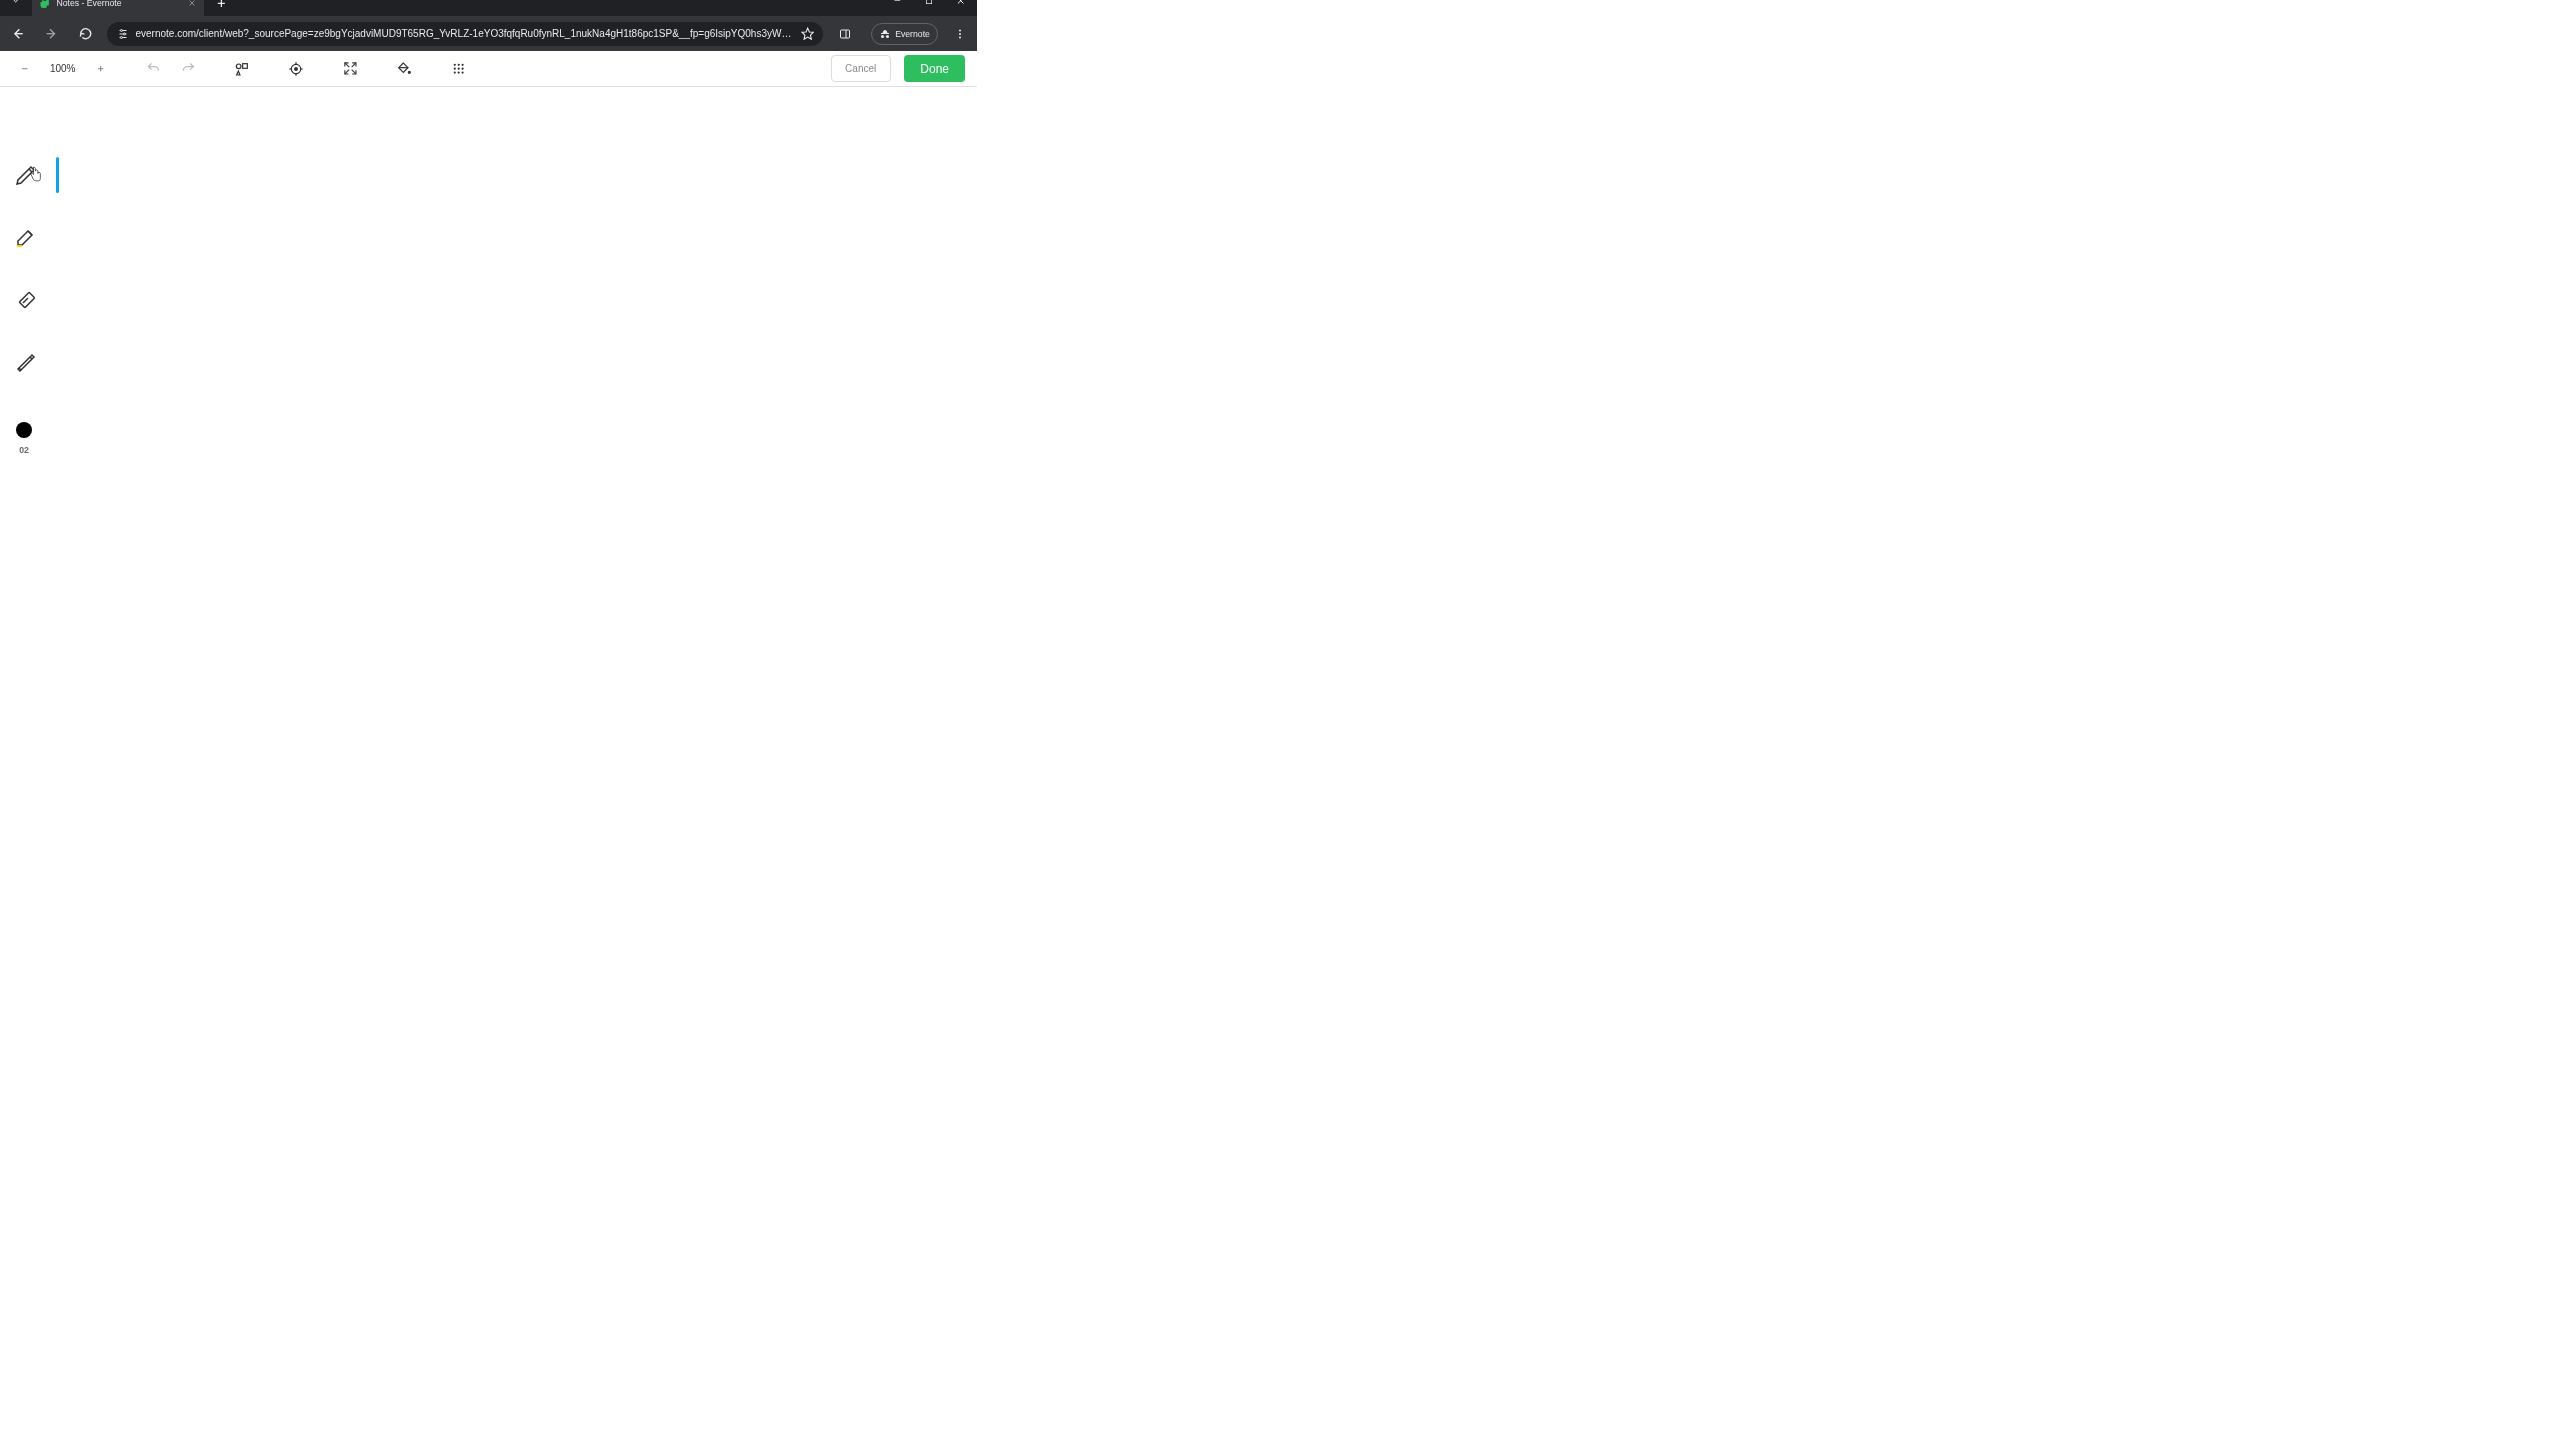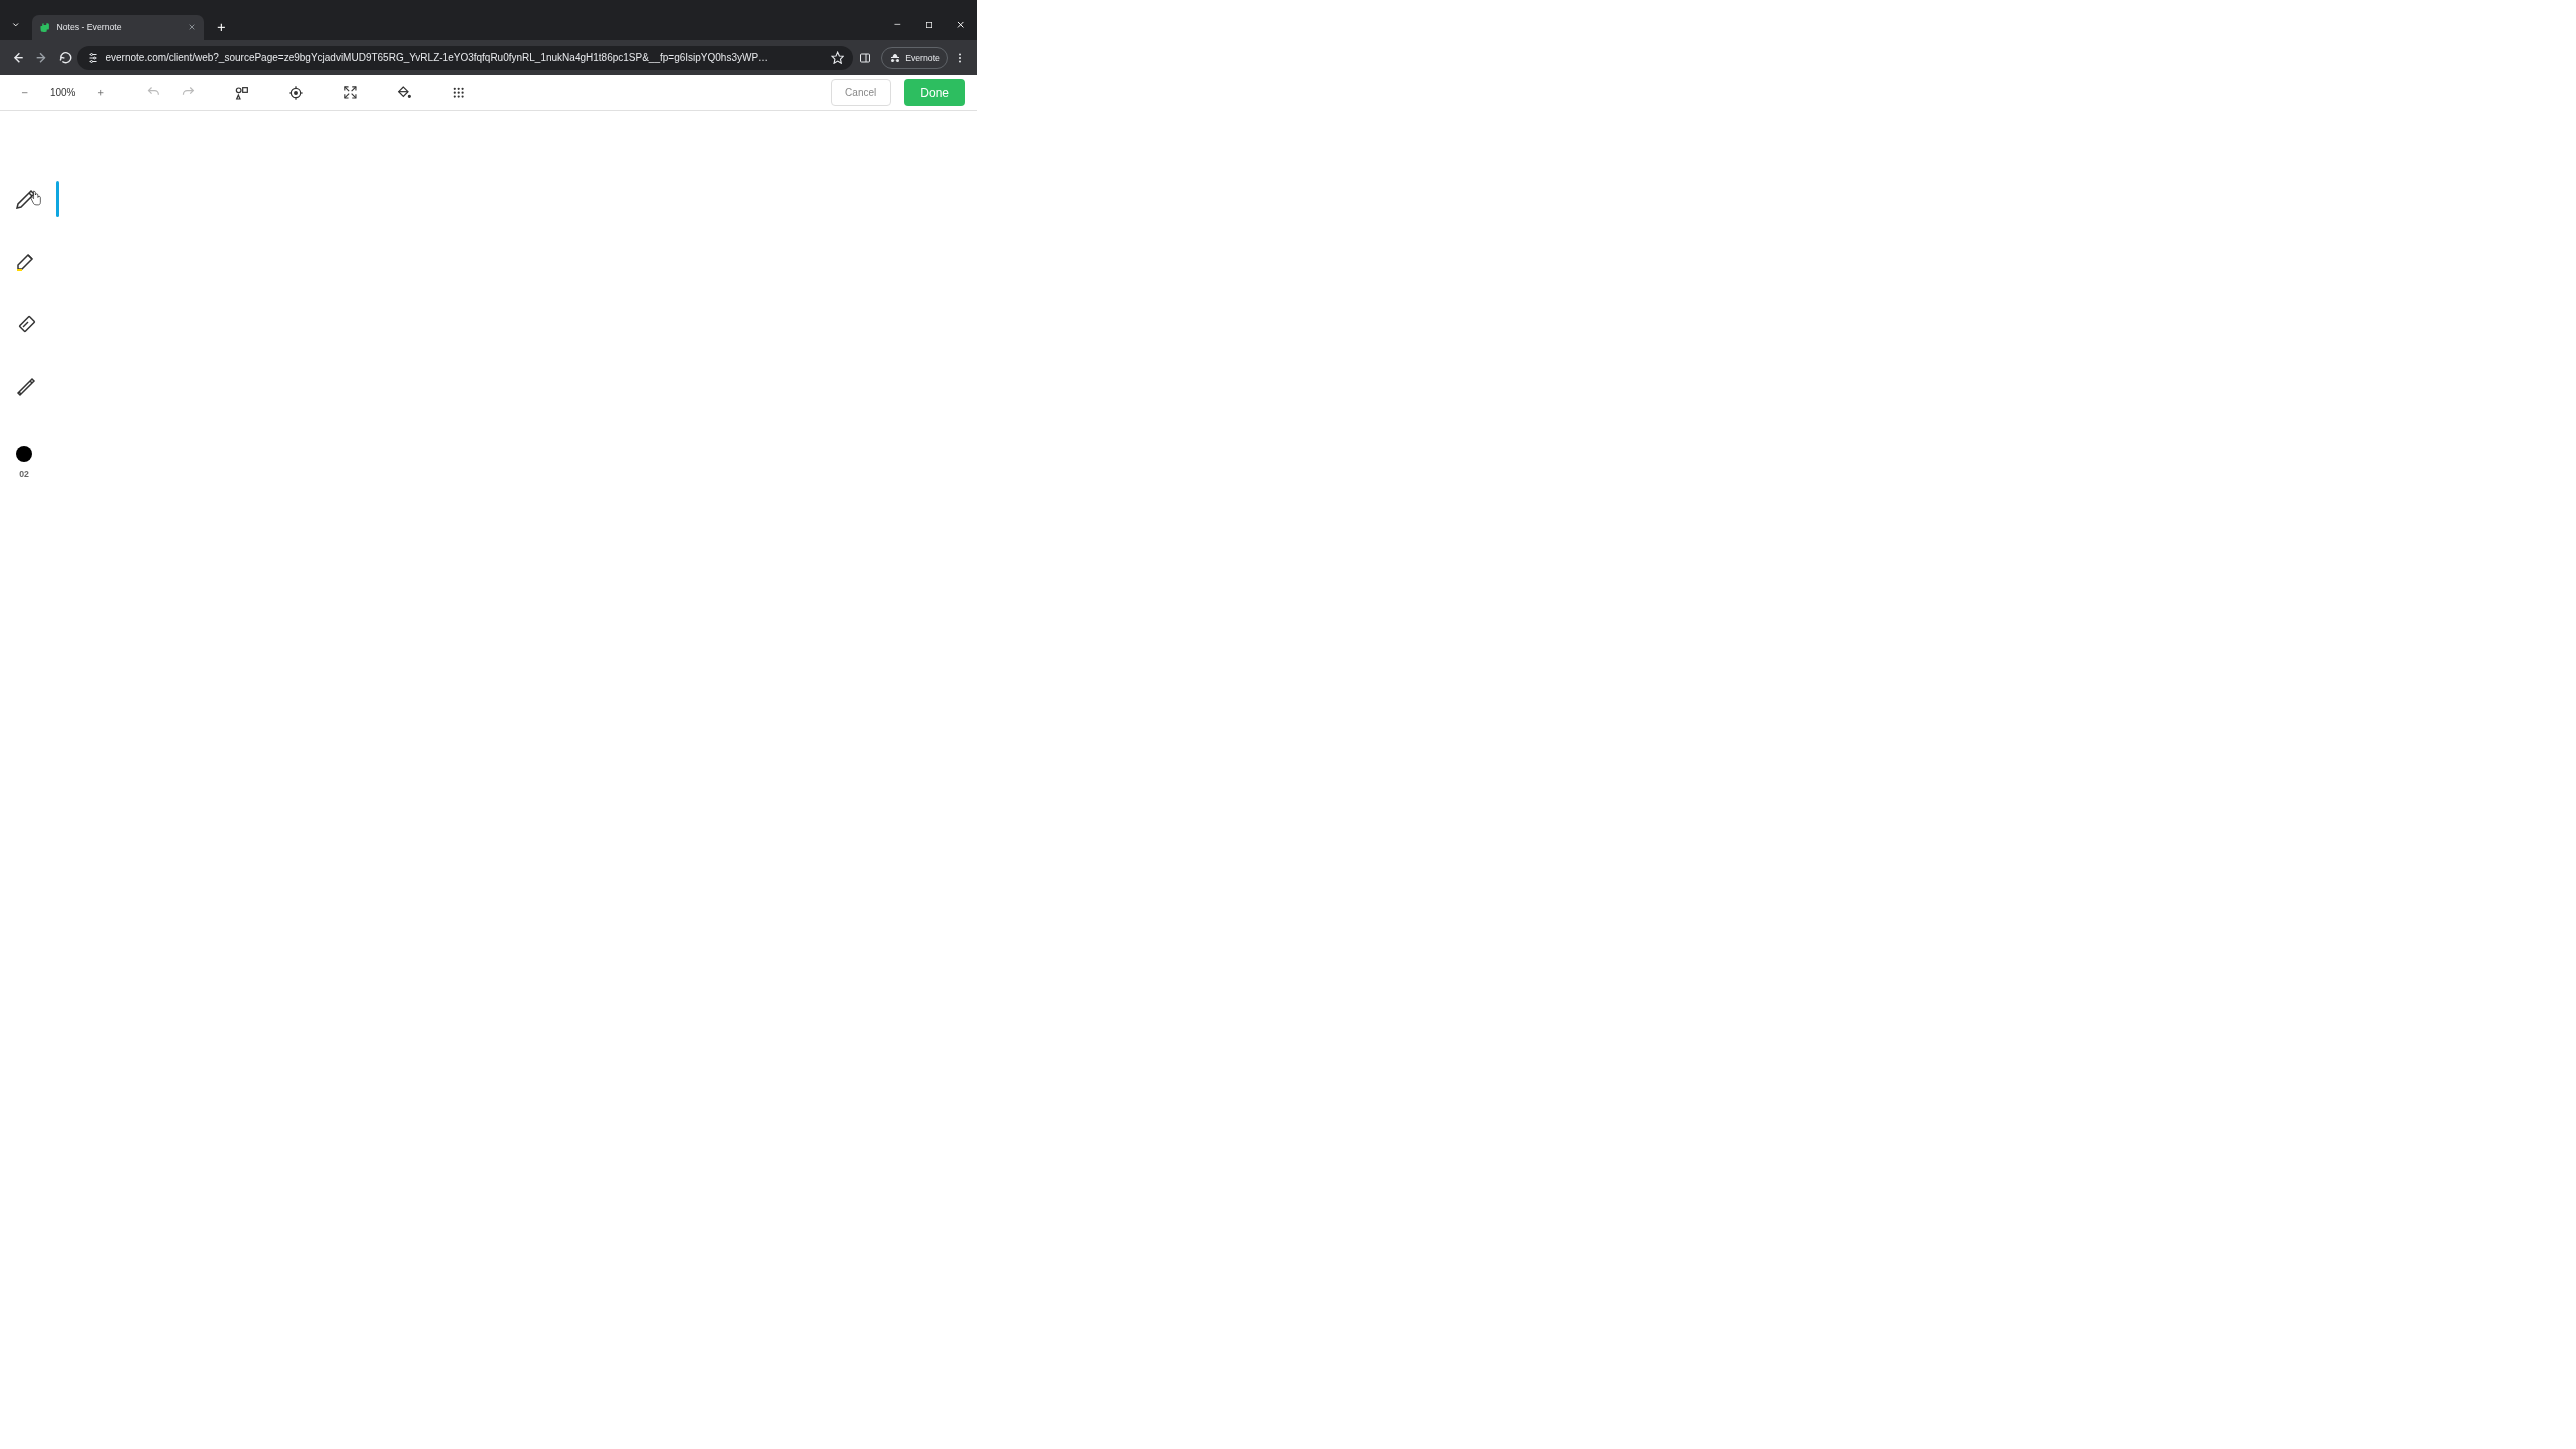--- a/index.html
+++ b/index.html
@@ -6,7 +6,7 @@
 body { font-family: 'Segoe UI', Arial, sans-serif; background: #fff; overflow: hidden; width: 977px; height: 547px; }
 
 
-.browser-top { background: #202124; height: 40px; display: flex; align-items: flex-end; }
+.browser-top { background: #202124; height: 16px; display: flex; align-items: flex-end; }
 .tab-dropdown { width: 31px; height: 31px; display: flex; align-items: center; justify-content: center; color: #fff; }
 .tab { background: #35363a; height: 25.5px; border-radius: 6.7px 6.7px 0 0; display: flex; align-items: center; padding: 0 8px; min-width: 172px; margin-left: 1.3px; }
 .tab-favicon { width: 10.7px; height: 10.7px; margin-right: 5.4px; display: flex; align-items: center; justify-content: center;}

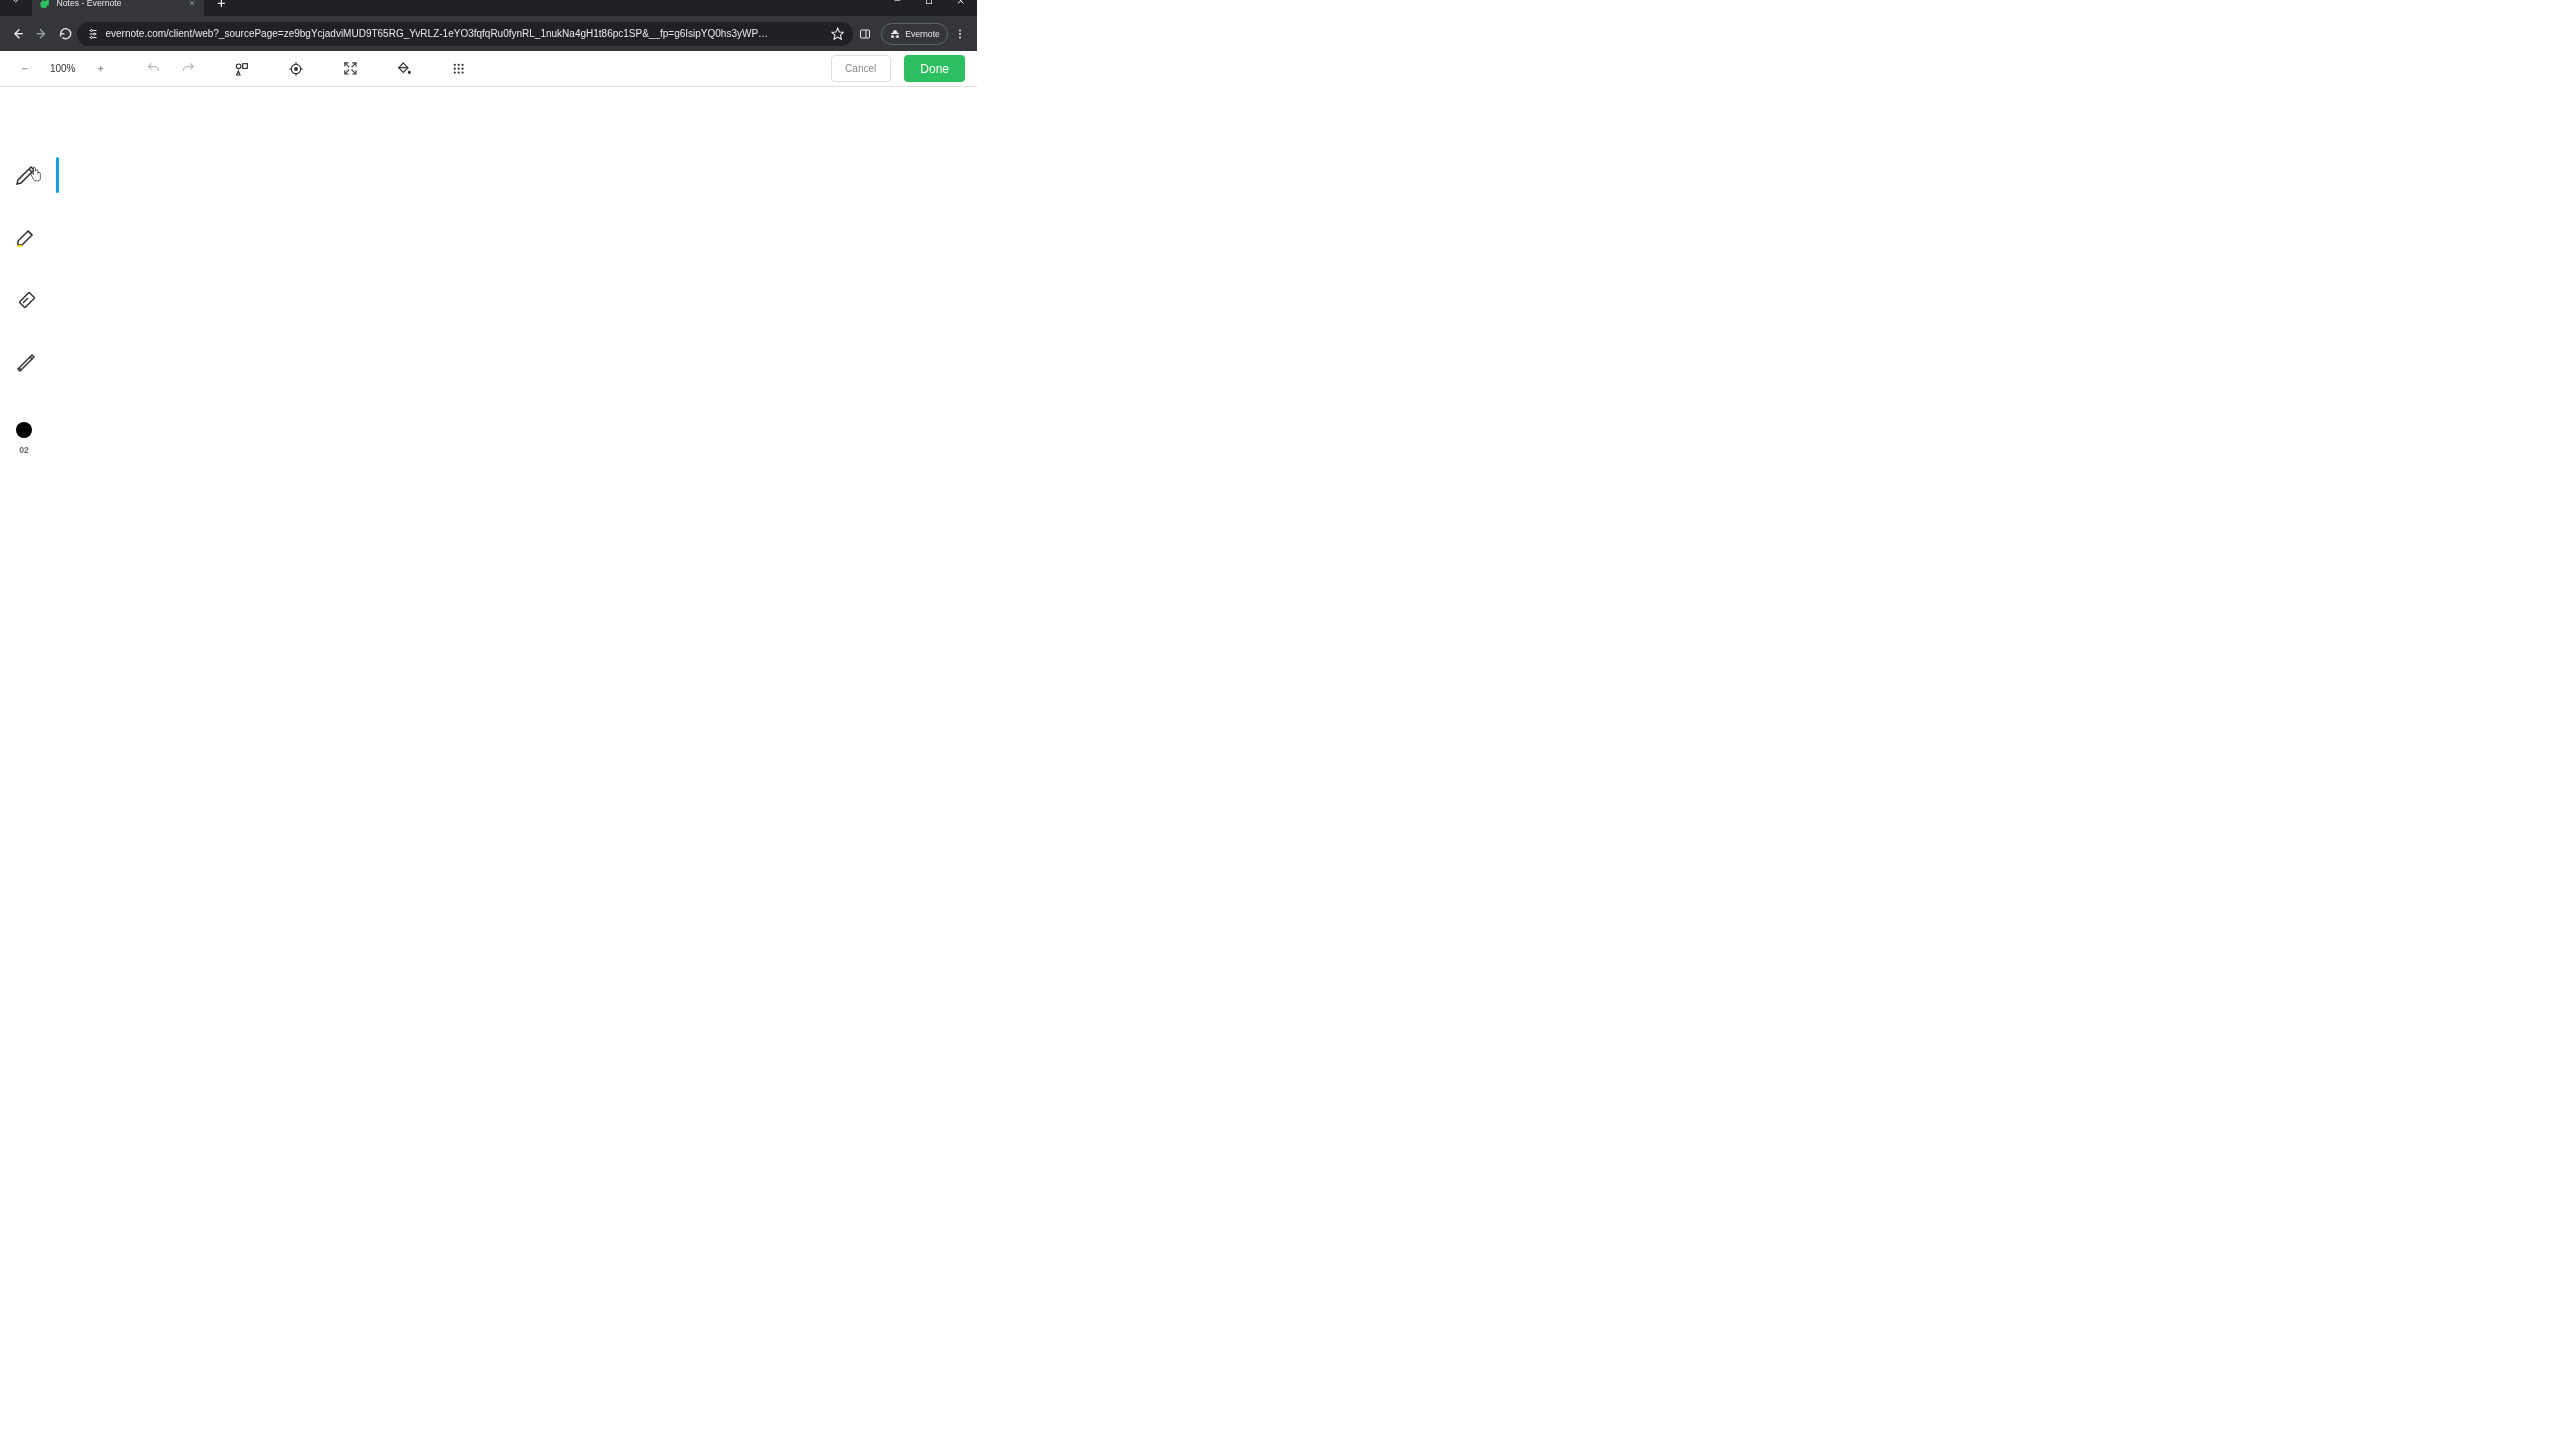--- a/index.html
+++ b/index.html
@@ -16,7 +16,7 @@
 .window-controls { margin-left: auto; display: flex; height: 31px; }
 .window-btn { width: 32px; height: 31px; display: flex; align-items: center; justify-content: center; color: #fff; }
 
-.browser-bar { background: #35363a; height: 35px; display: flex; align-items: center; padding: 0 5.4px; gap: 0; }
+.browser-bar { background: #35363a; height: 35px; display: flex; align-items: center; padding: 0 5.4px; gap: 10px; }
 .nav-btn { width: 24px; height: 24px; display: flex; align-items: center; justify-content: center; color: #9aa0a6; border-radius: 50%; }
 .nav-btn.active { color: #e8eaed; }
 .url-bar { flex: 1; background: #202124; height: 24px; border-radius: 12px; display: flex; align-items: center; padding: 0 9.4px; gap: 6.7px; color: #e8eaed; font-size: 10px; overflow: hidden; }

